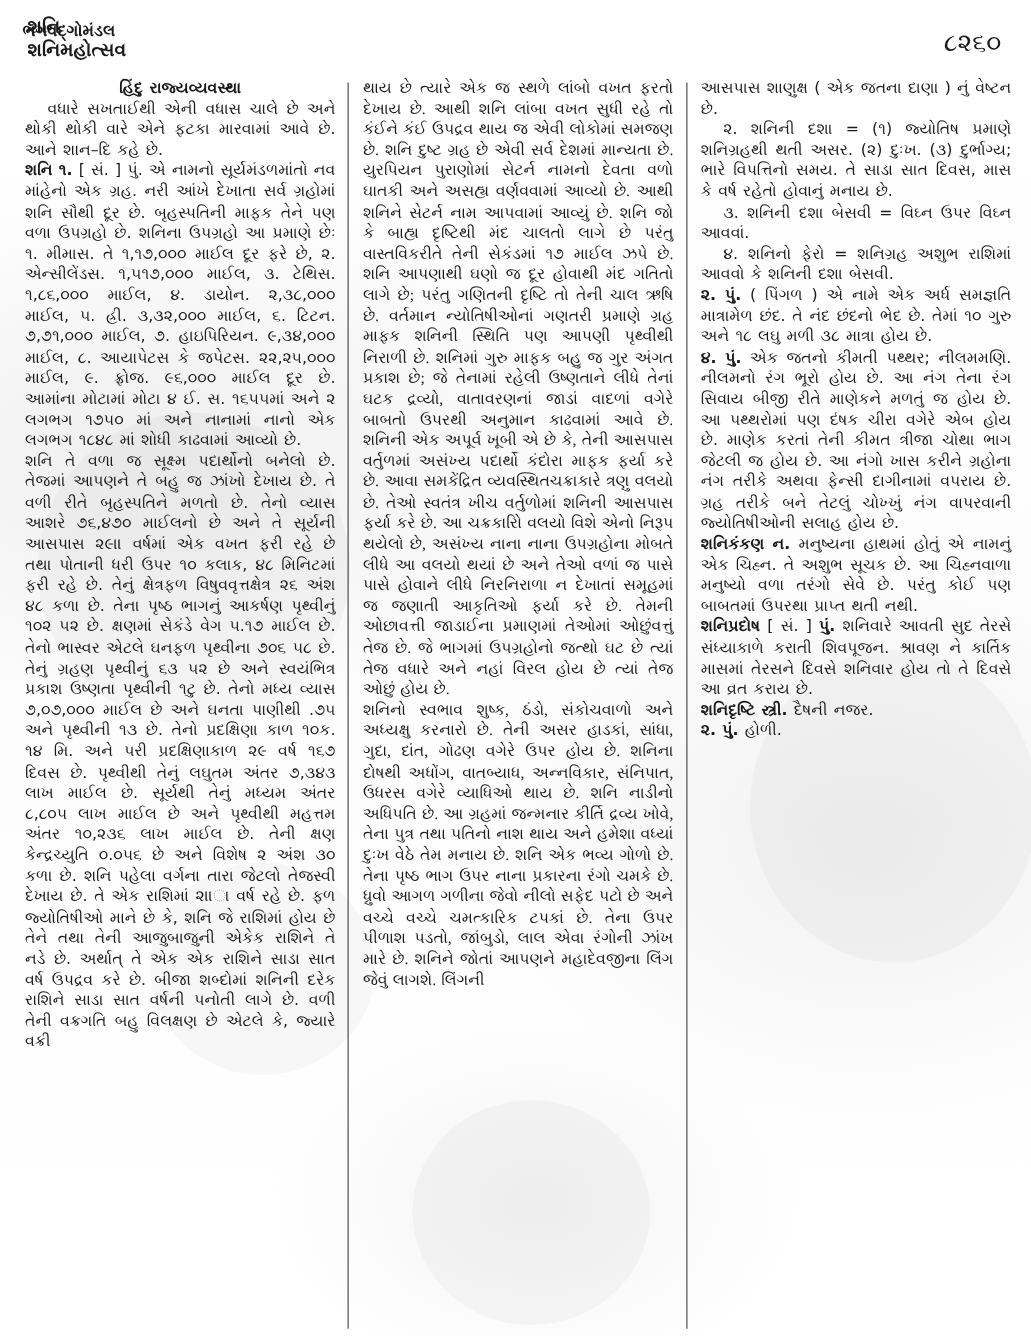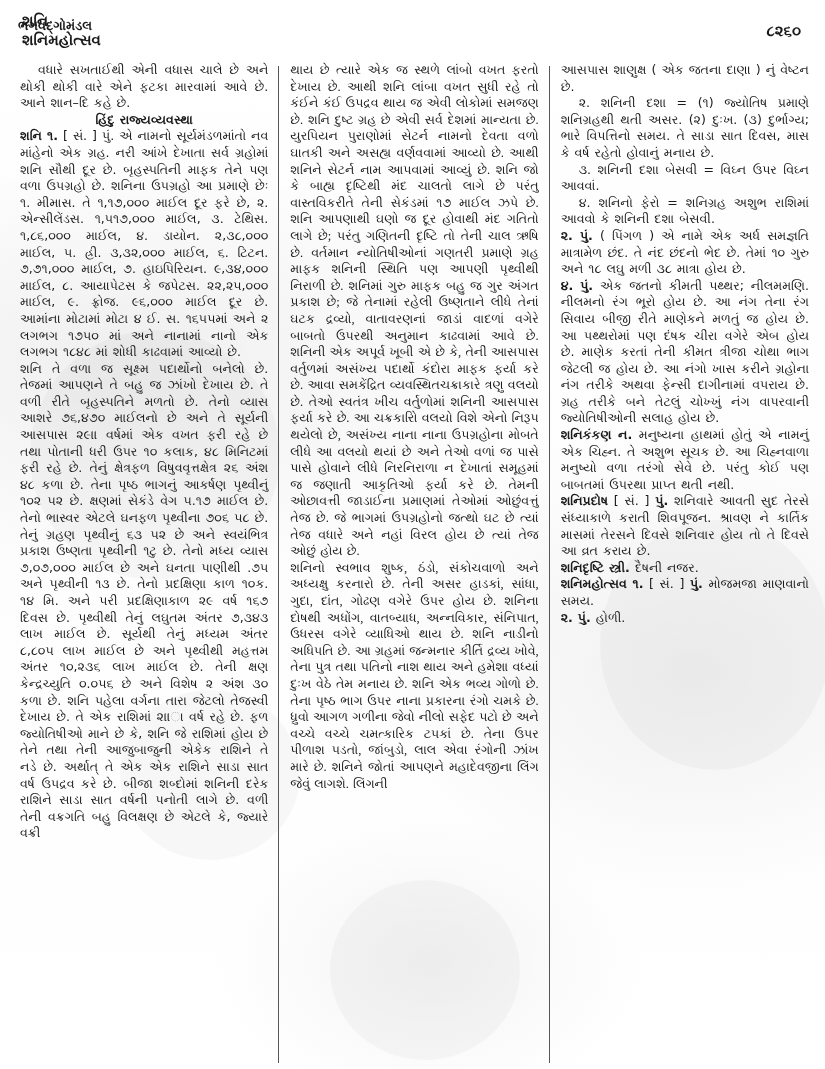--- a/index.html
+++ b/index.html
@@ -60,8 +60,8 @@
   }
   .hdr-right {
     position: absolute; right: 6px; top: 10px;
-    font-weight: bold;
-    font-size: 15px;
+    font-weight: normal;
+    font-size: 20px;
   }
 
   

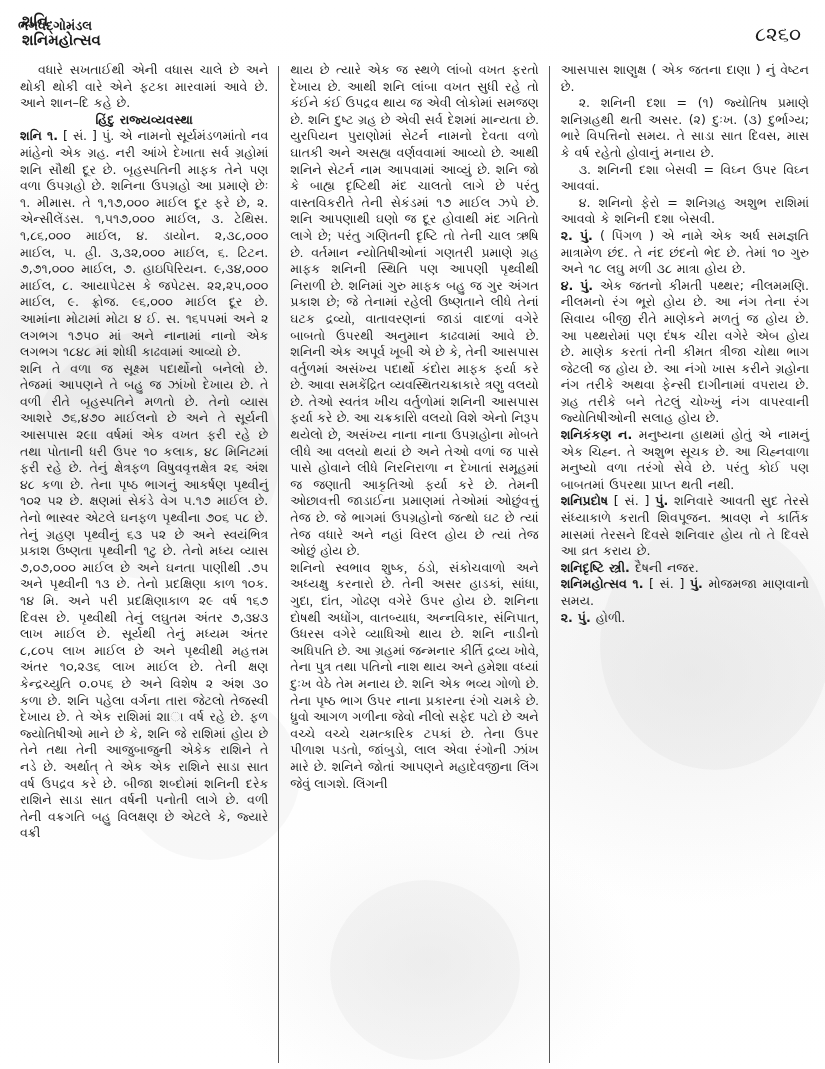--- a/index.html
+++ b/index.html
@@ -134,8 +134,8 @@
   <div id="columns">
 
     <div class="col col-1">
+      <p class="para center-note">હિંદુ રાજ્યવ્યવસ્થા</p>
       <p class="para indent">વધારે સખતાઈથી એની વધાસ ચાલે છે અને થોકી થોકી વારે એને ફટકા મારવામાં આવે છે. આને શાન–દિ કહે છે.</p>
-      <p class="para center-note">હિંદુ રાજ્યવ્યવસ્થા</p>
       <p class="para entry"><span class="hw">શનિ</span> <span class="bold">૧.</span> <span>[ સં. ]</span> <span>પું.</span> <span>એ નામનો સૂર્યમંડળમાંતો નવ માંહેનો એક ગ્રહ. નરી આંખે દેખાતા સર્વ ગ્રહોમાં શનિ સૌથી દૂર છે. બૃહસ્પતિની માફક તેને પણ વળા ઉપગ્રહો છે. શનિના ઉપગ્રહો આ પ્રમાણે છેઃ ૧. મીમાસ. તે ૧,૧૭,૦૦૦ માઈલ દૂર ફરે છે, ૨. એન્સીલેંડસ. ૧,૫૧૭,૦૦૦ માઈલ, ૩. ટેથિસ. ૧,૮૬,૦૦૦ માઈલ, ૪. ડાયોન. ૨,૩૮,૦૦૦ માઈલ, ૫. હ્રી. ૩,૩૨,૦૦૦ માઈલ, ૬. ટિટન. ૭,૭૧,૦૦૦ માઈલ, ૭. હાઇપિરિયન. ૯,૩૪,૦૦૦ માઈલ, ૮. આયાપેટસ કે જપેટસ. ૨૨,૨૫,૦૦૦ માઈલ, ૯. ફ્રોજ. ૯૬,૦૦૦ માઈલ દૂર છે. આમાંના મોટામાં મોટા ૪ ઈ. સ. ૧૬૫૫માં અને ૨ લગભગ ૧૭૫૦ માં અને નાનામાં નાનો એક લગભગ ૧૮૪૮ માં શોધી કાઢવામાં આવ્યો છે.</span></p>
       <p class="para">શનિ તે વળા જ સૂક્ષ્મ પદાર્થોનો બનેલો છે. તેજમાં આપણને તે બહુ જ ઝાંખો દેખાય છે. તે વળી રીતે બૃહસ્પતિને મળતો છે. તેનો વ્યાસ આશરે ૭૬,૪૭૦ માઈલનો છે અને તે સૂર્યની આસપાસ ૨૯॥ વર્ષમાં એક વખત ફરી રહે છે તથા પોતાની ધરી ઉપર ૧૦ કલાક, ૪૮ મિનિટમાં ફરી રહે છે. તેનું ક્ષેત્રફળ વિષુવવૃત્તક્ષેત્ર ૨૬ અંશ ૪૮ કળા છે. તેના પૃષ્ઠ ભાગનું આકર્ષણ પૃથ્વીનું ૧૦૨ ૫૨ છે. ક્ષણમાં સેકંડે વેગ ૫.૧૭ માઈલ છે. તેનો ભાસ્વર એટલે ઘનફળ પૃથ્વીના ૭૦૬ ૫૮ છે. તેનું ગ્રહણ પૃથ્વીનું ૬૩ ૫૨ છે અને સ્વયંભિત્ર પ્રકાશ ઉષ્ણતા પૃથ્વીની ૧ટુ છે. તેનો મધ્ય વ્યાસ ૭,૦૭,૦૦૦ માઈલ છે અને ઘનતા પાણીથી .૭૫ અને પૃથ્વીની ૧૩ છે. તેનો પ્રદક્ષિણા કાળ ૧૦ક. ૧૪ મિ. અને પરી પ્રદક્ષિણાકાળ ૨૯ વર્ષ ૧૬૭ દિવસ છે. પૃથ્વીથી તેનું લઘુતમ અંતર ૭,૩૪૩ લાખ માઈલ છે. સૂર્યથી તેનું મધ્યમ અંતર ૮,૮૦૫ લાખ માઈલ છે અને પૃથ્વીથી મહત્તમ અંતર ૧૦,૨૩૬ લાખ માઈલ છે. તેની ક્ષણ કેન્દ્રચ્યુતિ ૦.૦૫૬ છે અને વિશેષ ૨ અંશ ૩૦ કળા છે. શનિ પહેલા વર્ગના તારા જેટલો તેજસ્વી દેખાય છે. તે એક રાશિમાં ૨॥ા વર્ષ રહે છે. ફળ જ્યોતિષીઓ માને છે કે, શનિ જે રાશિમાં હોય છે તેને તથા તેની આજુબાજુની એકેક રાશિને તે નડે છે. અર્થાત્ તે એક એક રાશિને સાડા સાત વર્ષ ઉપદ્રવ કરે છે. બીજા શબ્દોમાં શનિની દરેક રાશિને સાડા સાત વર્ષની પનોતી લાગે છે. વળી તેની વક્રગતિ બહુ વિલક્ષણ છે એટલે કે, જ્યારે વક્રી</p>
     </div>

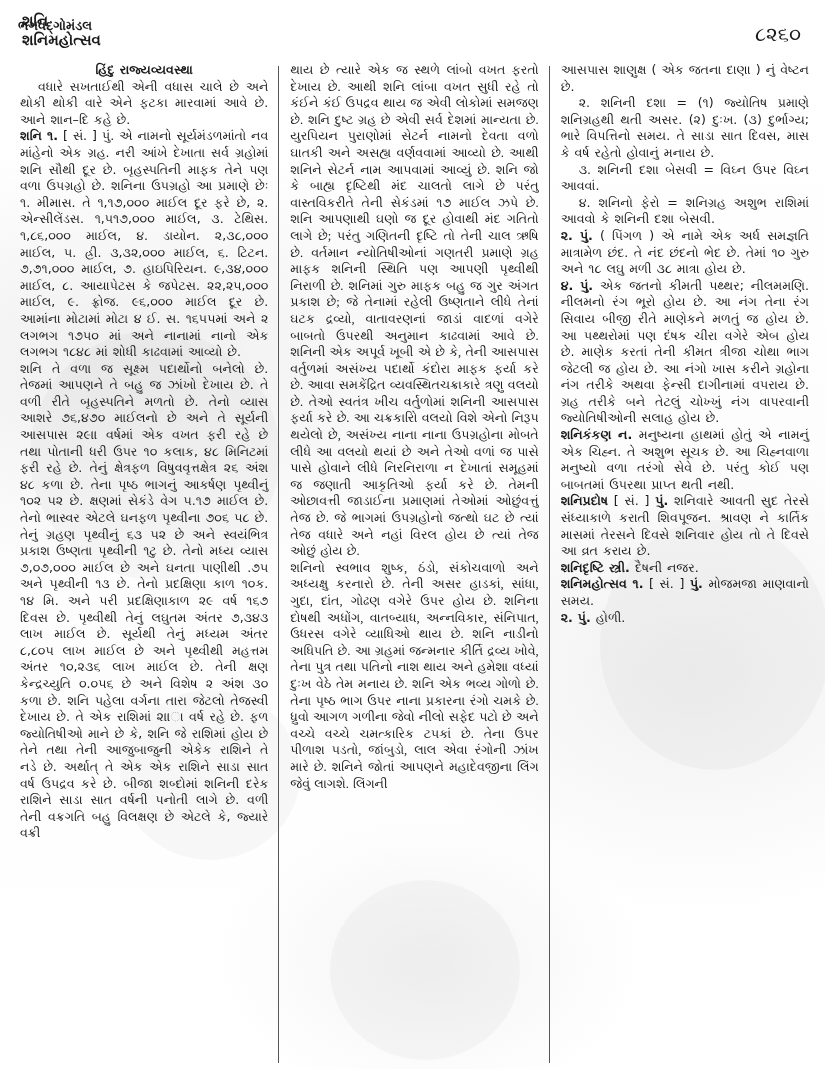--- a/index.html
+++ b/index.html
@@ -166,7 +166,6 @@
 
       <p class="para entry"><span class="hw">શનિદૃષ્ટિ</span> <span class="bold">સ્ત્રી.</span> <span>દૈષની નજર.</span></p>
 
-      <p class="para entry"><span class="hw">શનિમહોત્સવ</span> <span class="bold">૧.</span> <span>[ સં. ]</span> <span class="bold">પું.</span> <span>મોજમજા માણવાનો સમય.</span></p>
 
       <p class="para"><span class="bold">૨.</span> <span class="bold">પું.</span> <span>હોળી.</span></p>
     </div>

